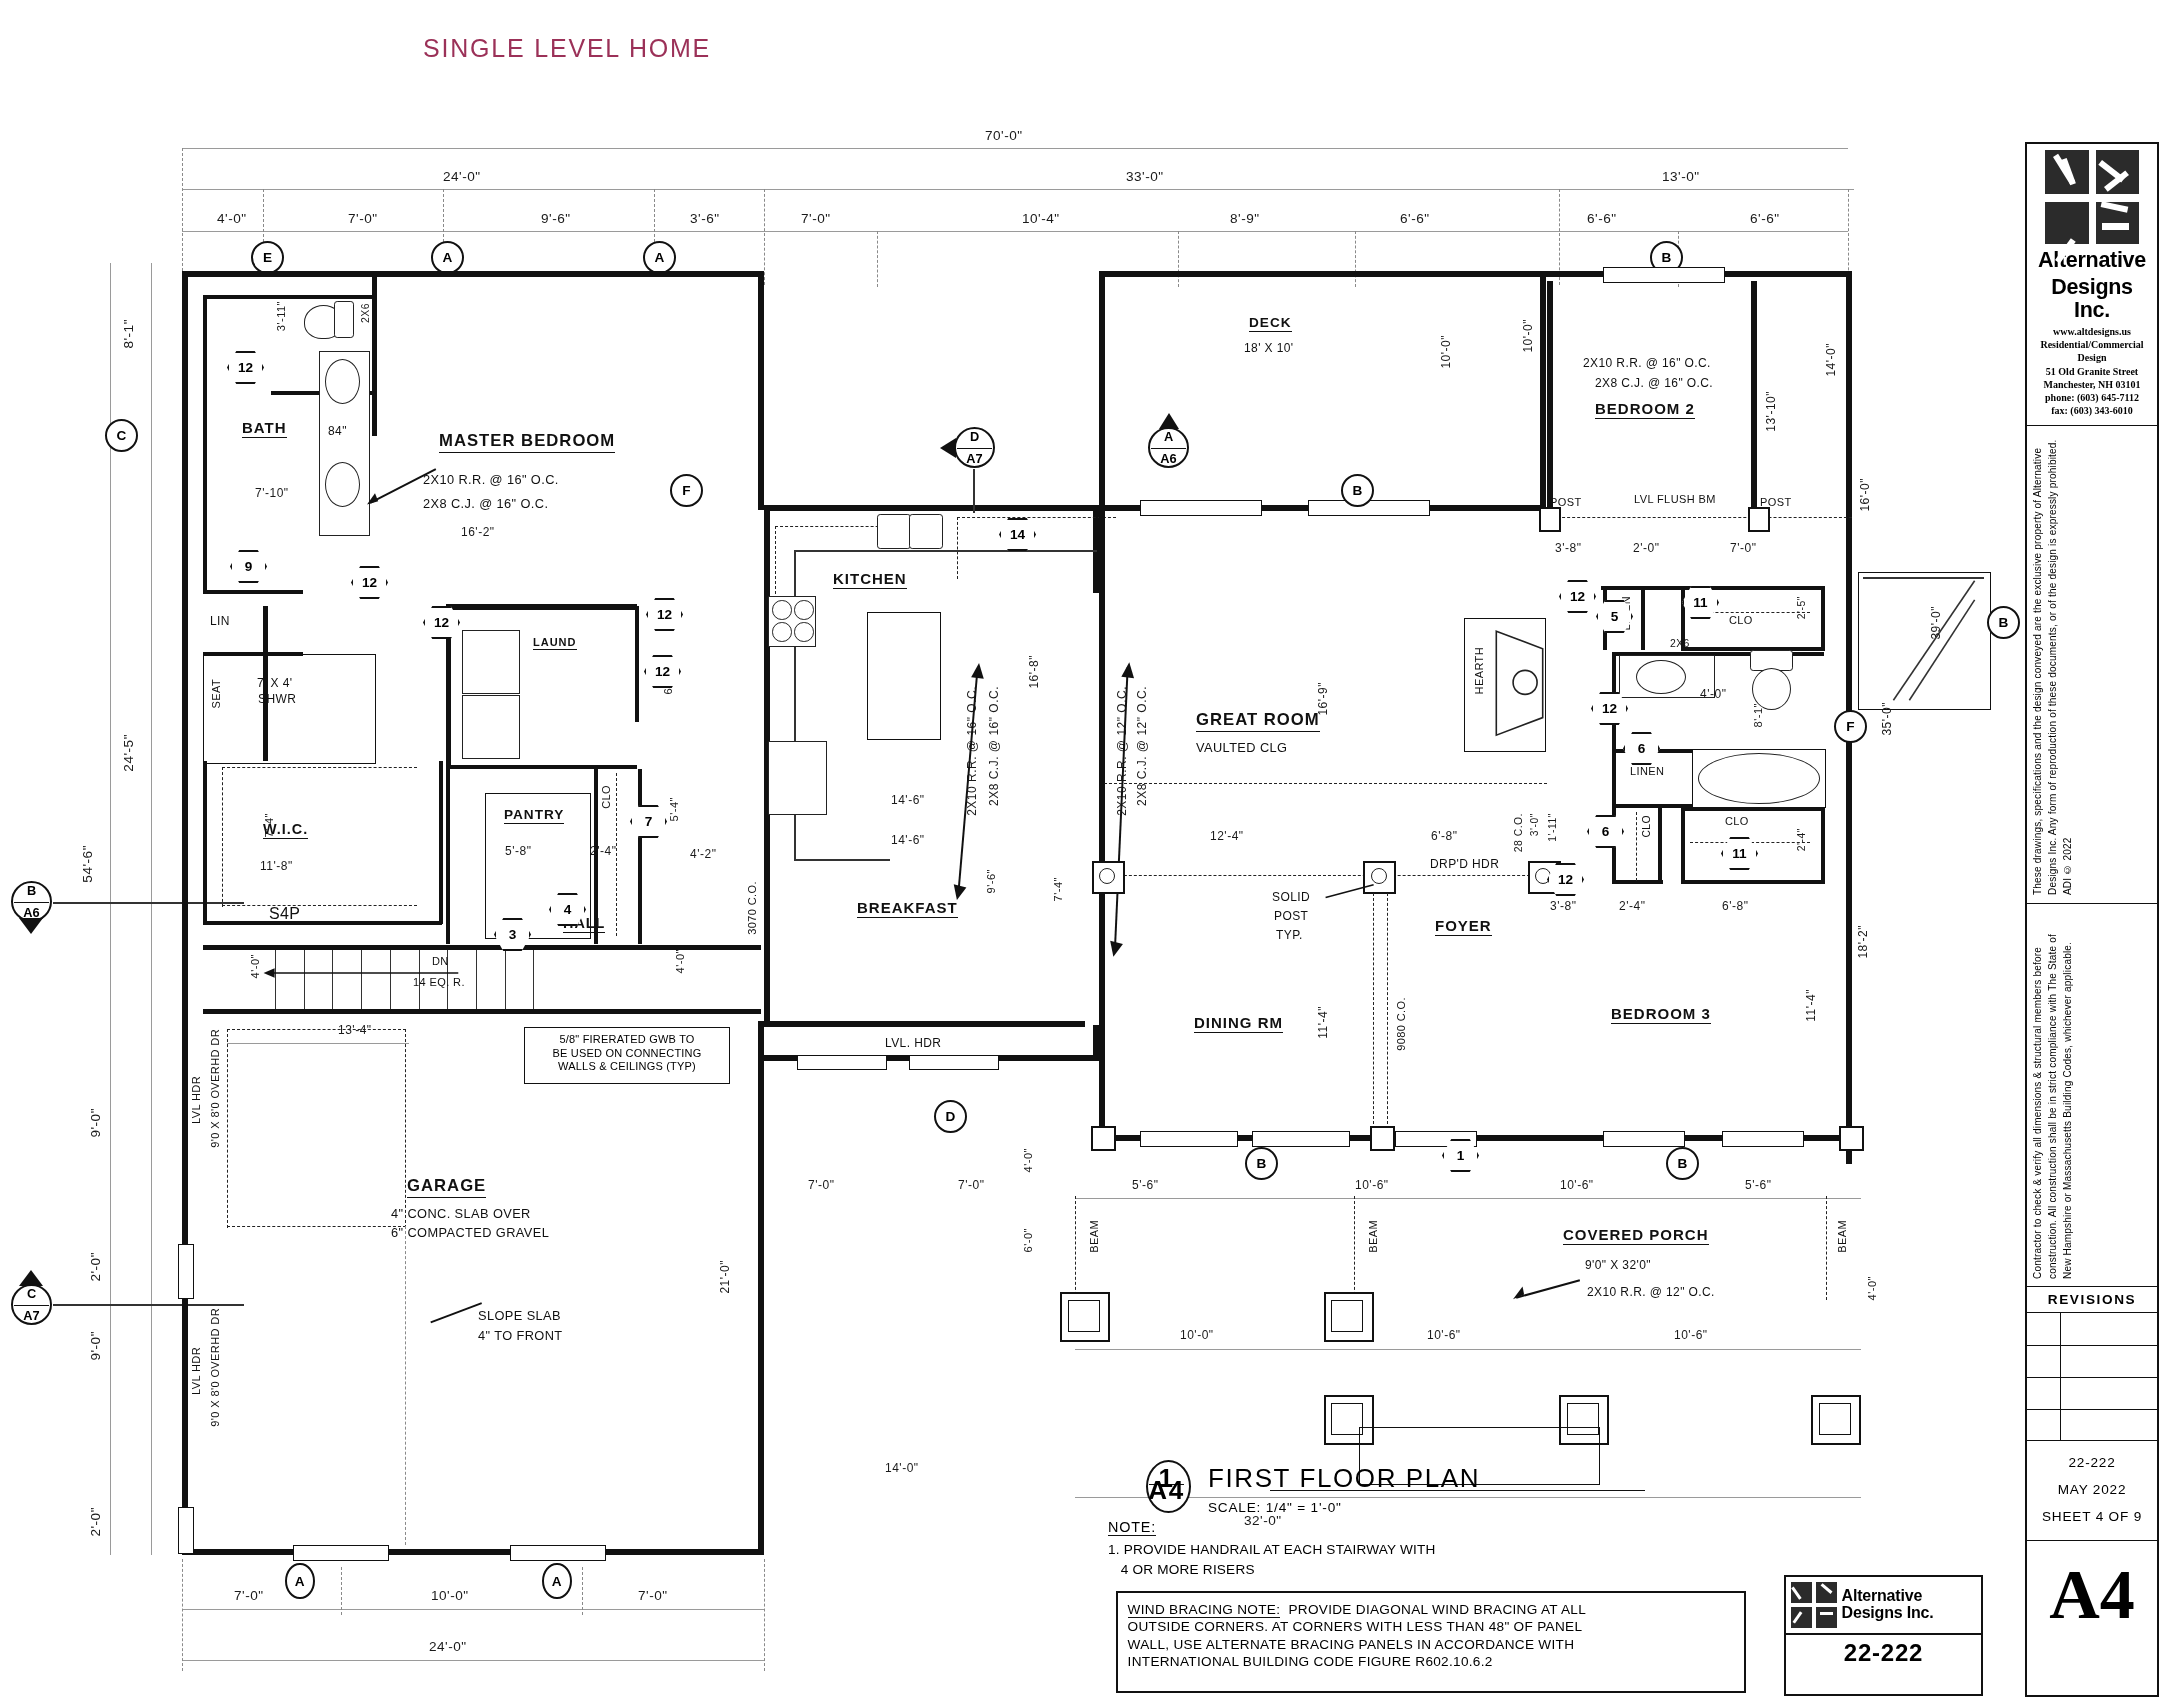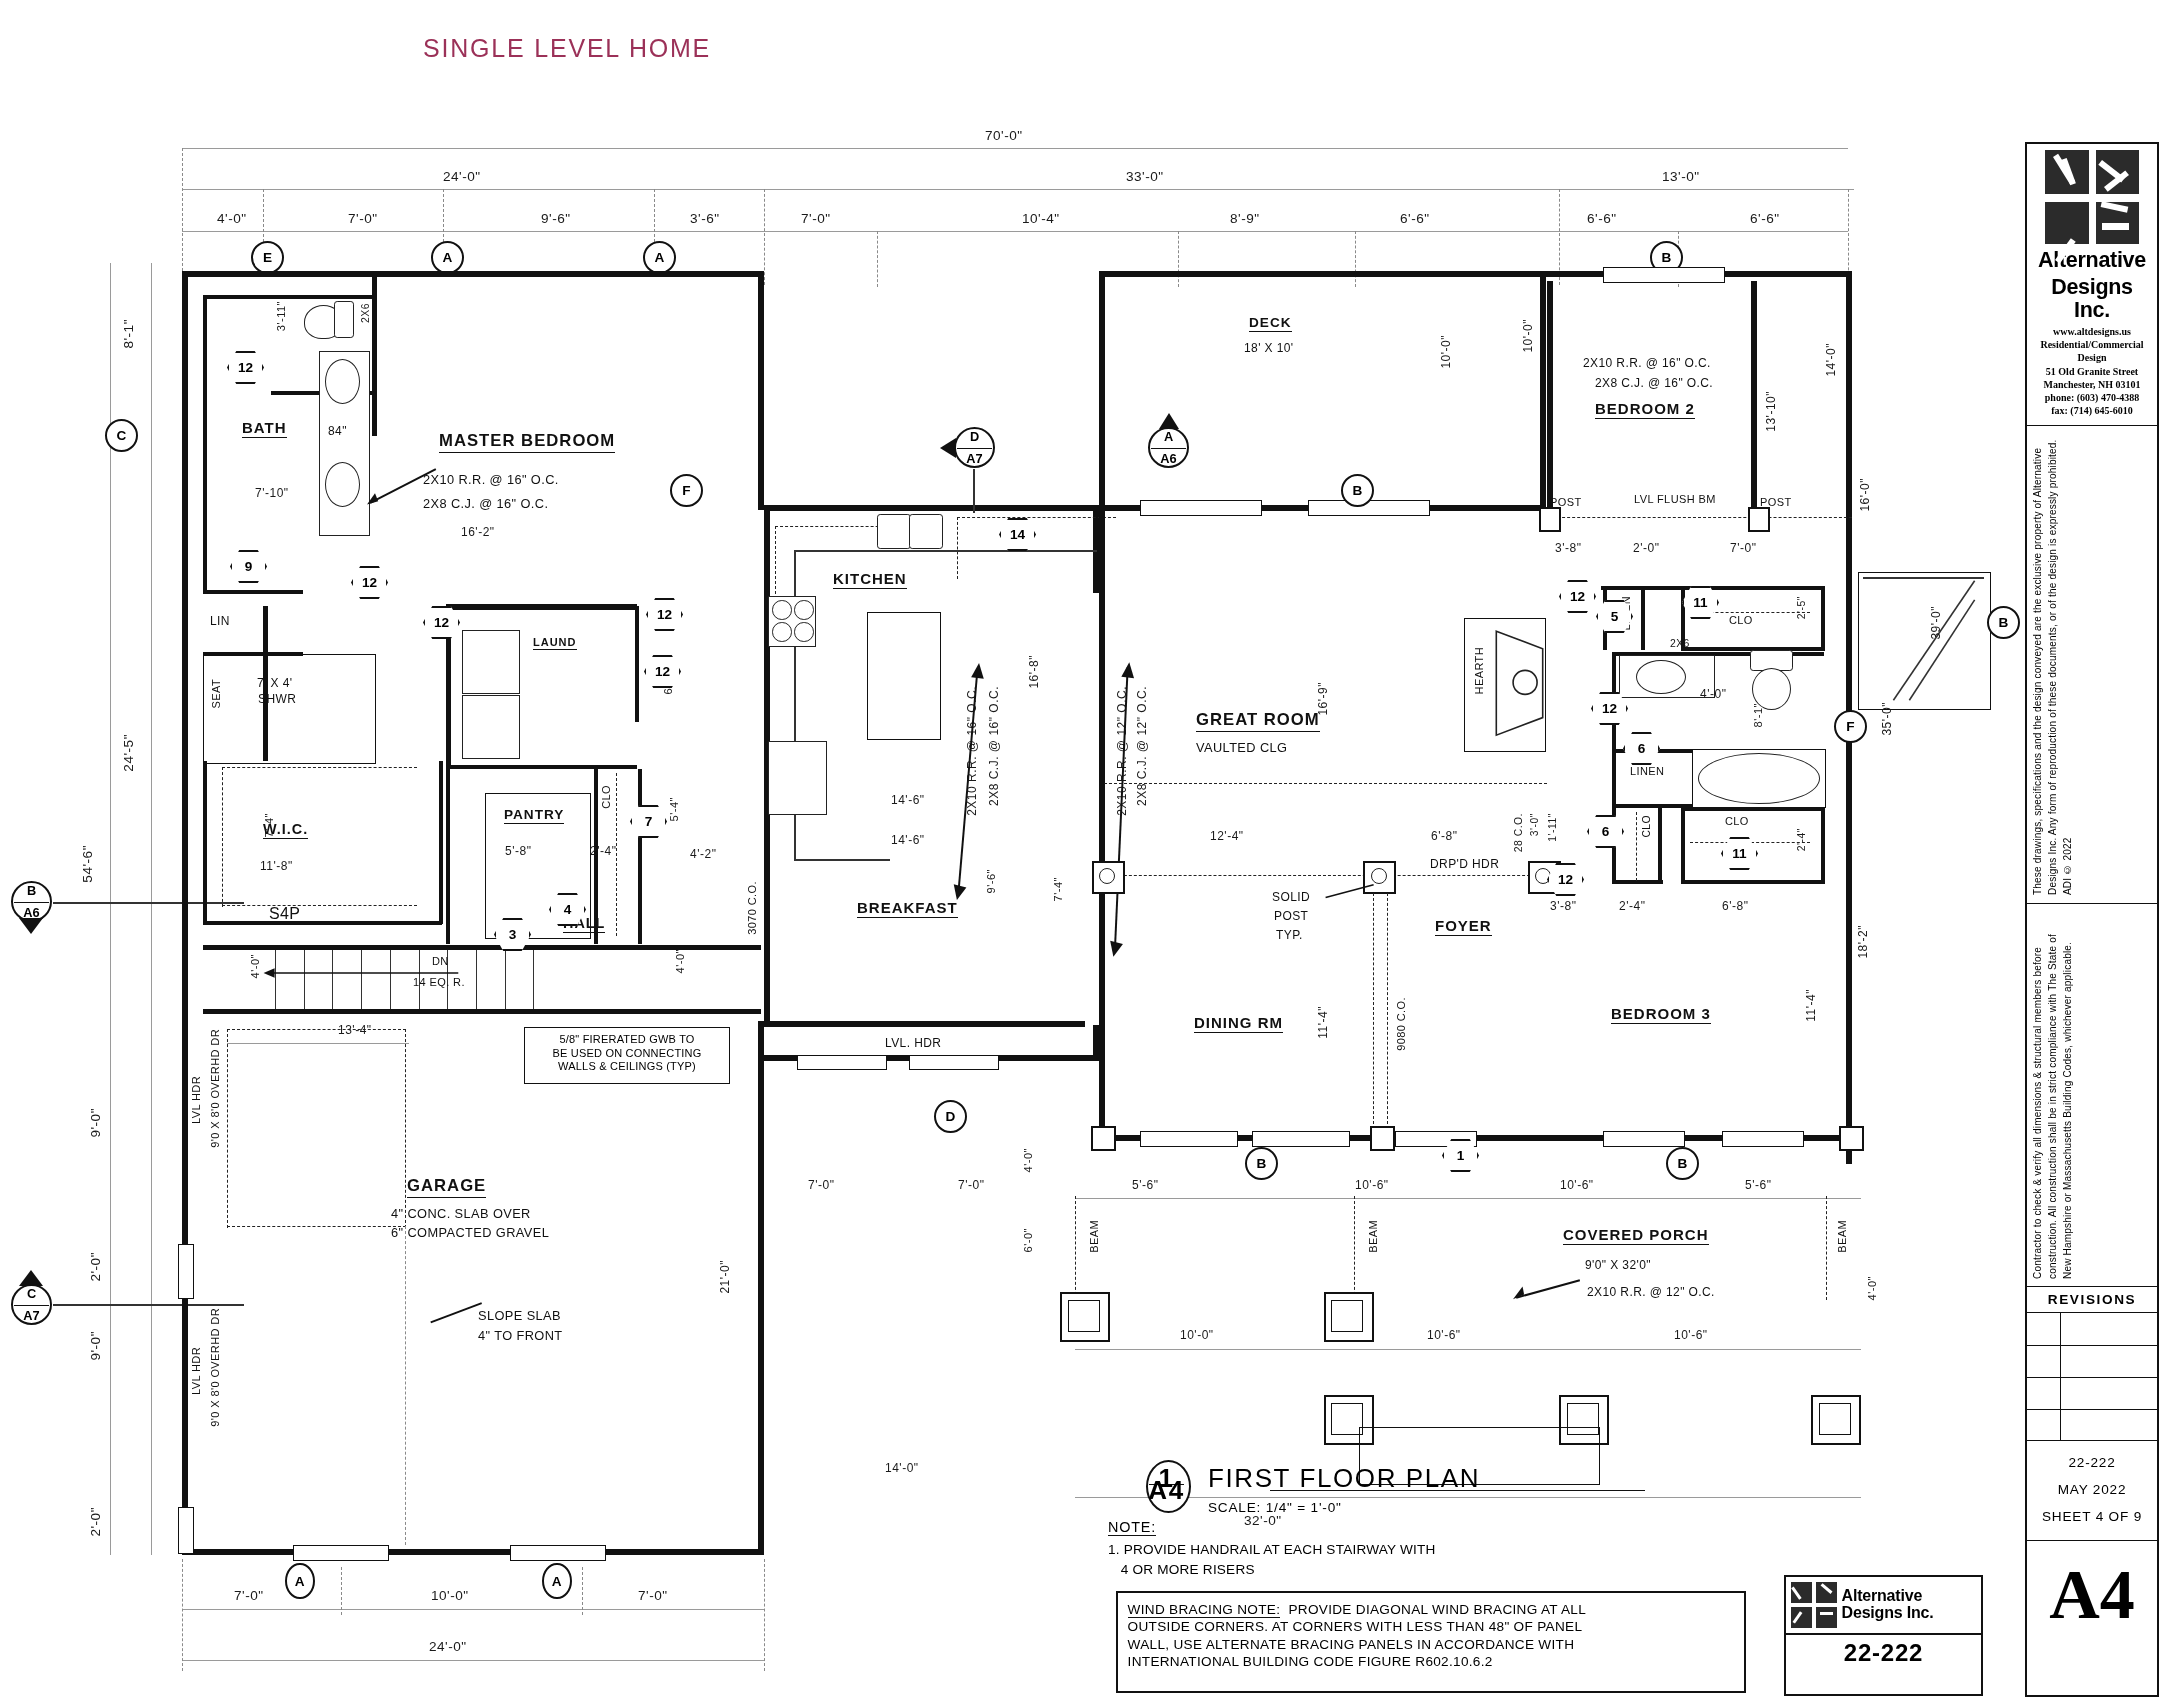--- a/index.html
+++ b/index.html
@@ -710,7 +710,7 @@
       <div class="brandsm" style="margin-top:0;">Design</div>
       <div class="brandsm" style="margin-top:0;">51 Old Granite Street</div>
       <div class="brandsm" style="margin-top:0;">Manchester, NH 03101</div>
-      <div class="brandsm" style="margin-top:0;">phone:  (603) 470-4388</div>
+      <div class="brandsm" style="margin-top:0;">phone:  (603) 645-7112</div>
       <div class="brandsm" style="margin-top:0;padding-bottom:3.2px;">fax:  (714) 645-6010</div>
     </div>
 

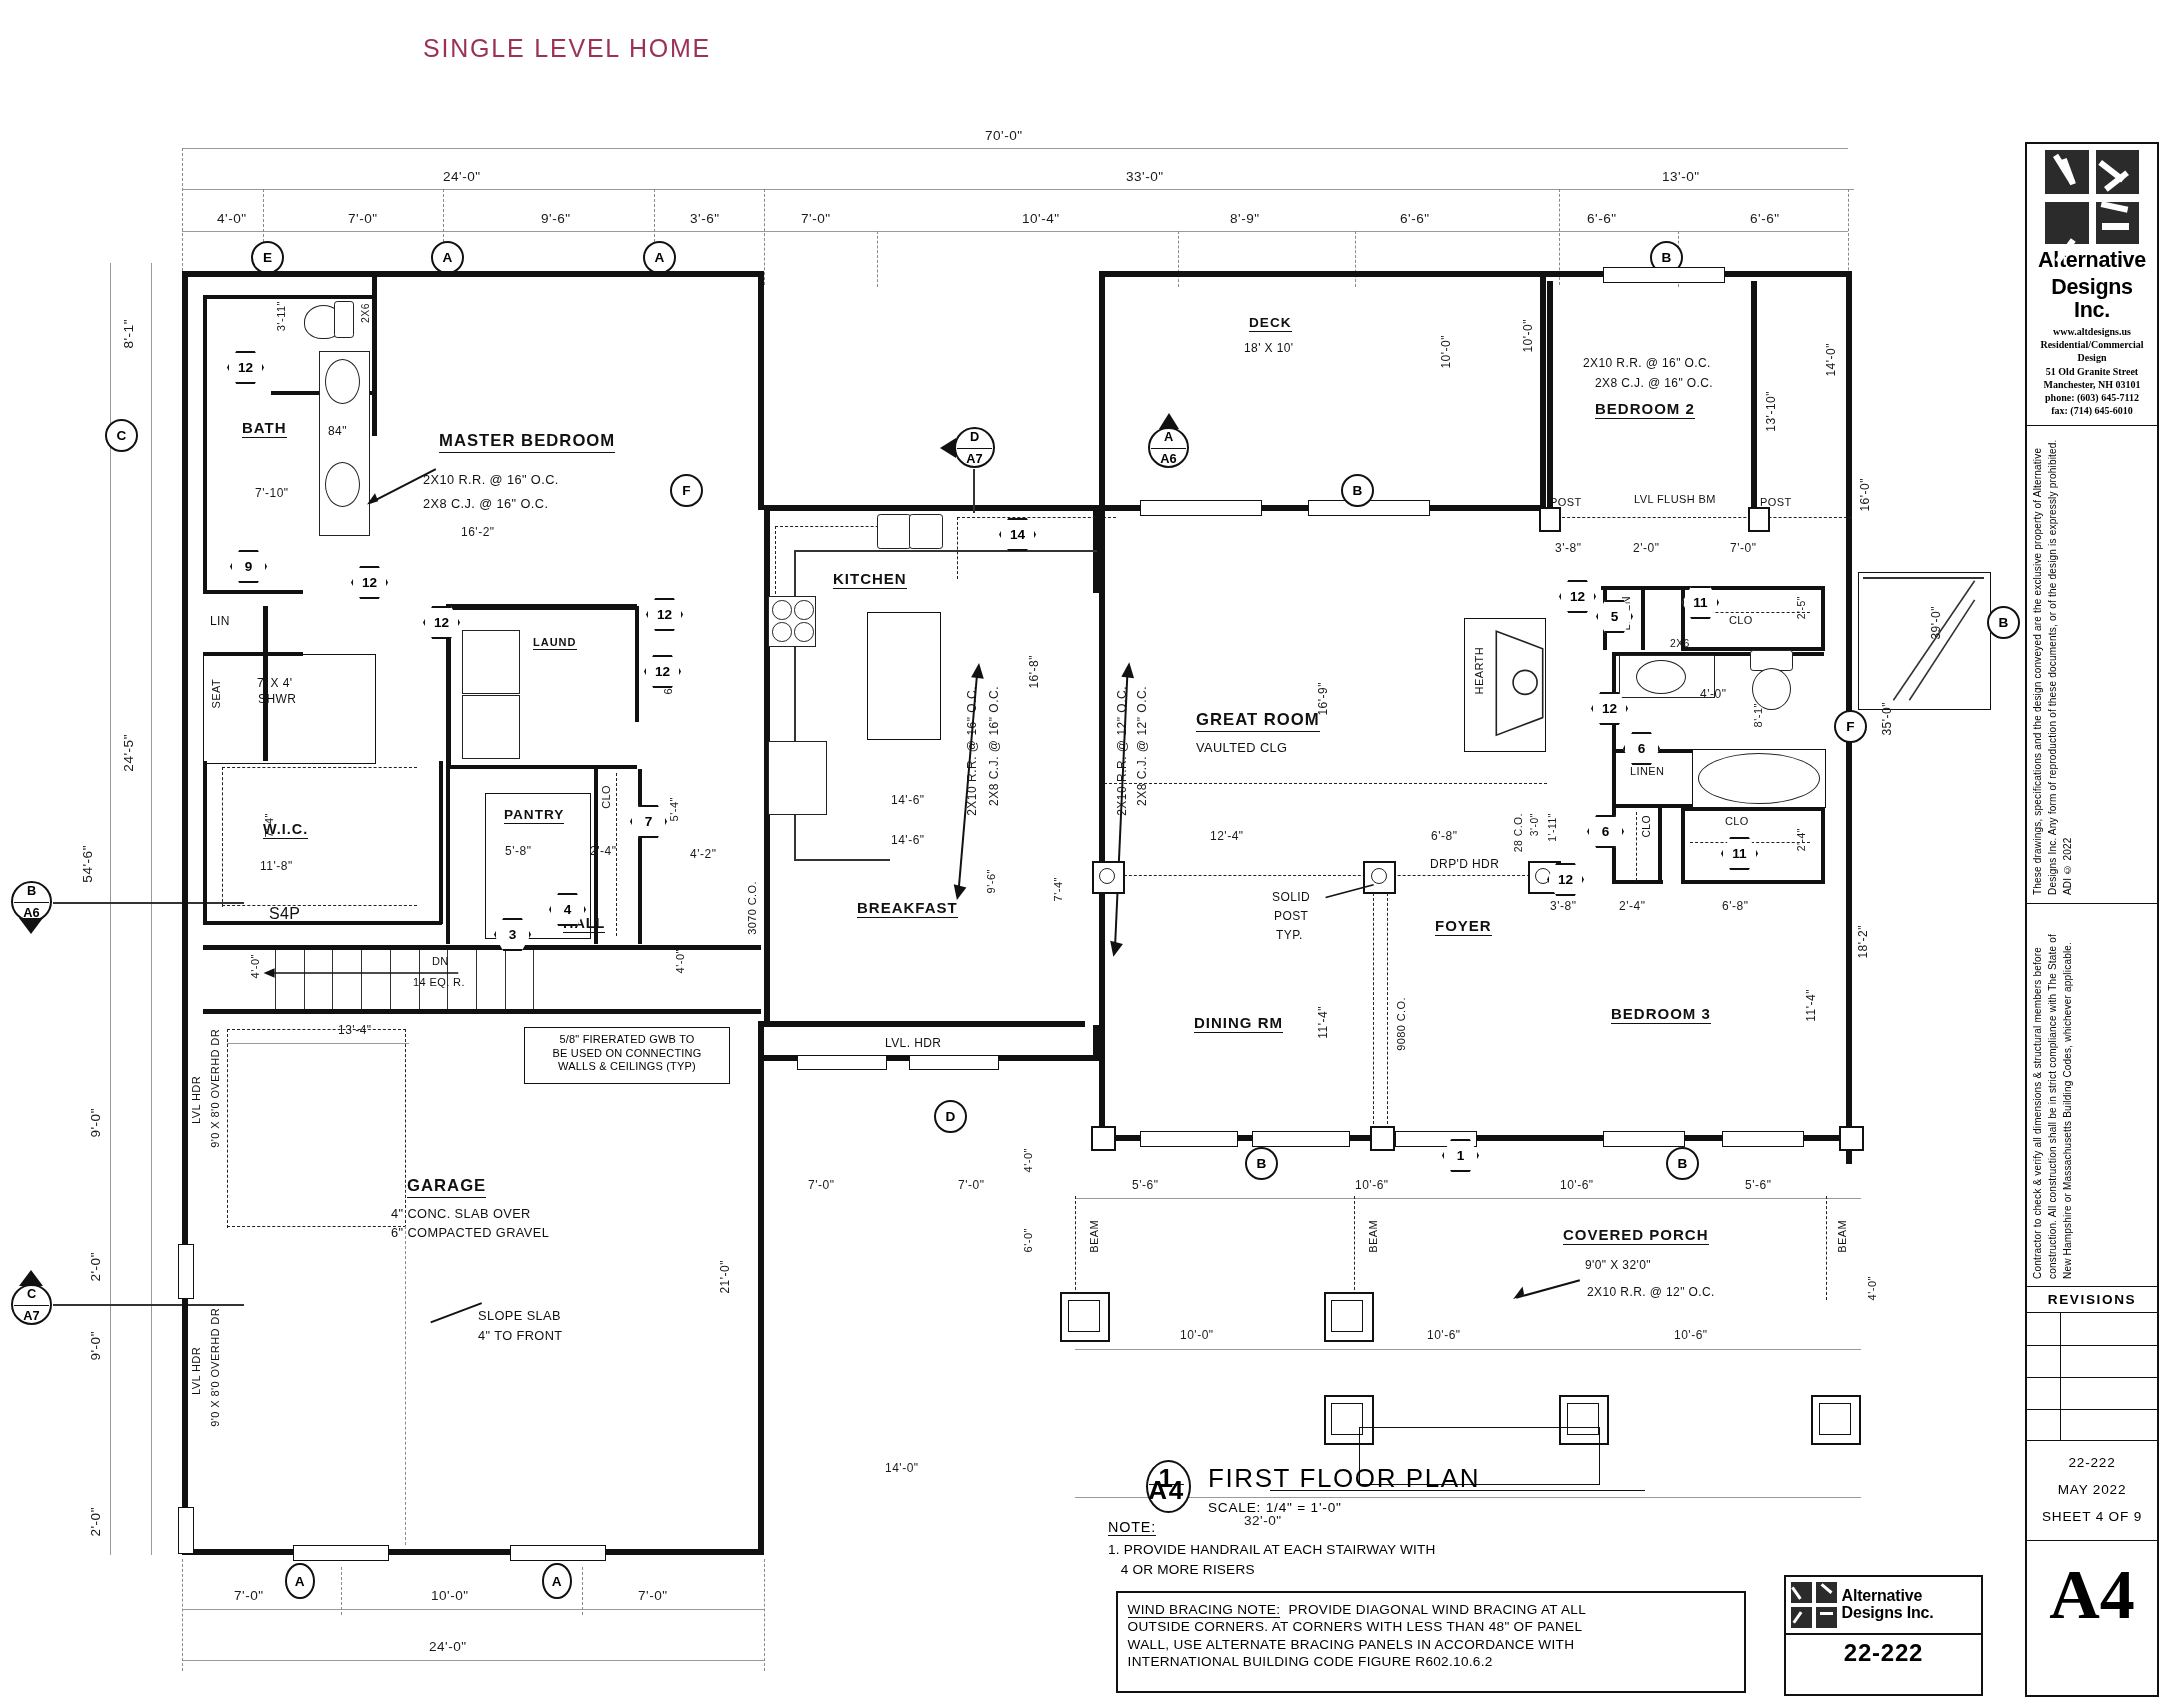--- a/index.html
+++ b/index.html
@@ -711,7 +711,7 @@
       <div class="brandsm" style="margin-top:0;">51 Old Granite Street</div>
       <div class="brandsm" style="margin-top:0;">Manchester, NH 03101</div>
       <div class="brandsm" style="margin-top:0;">phone:  (603) 645-7112</div>
-      <div class="brandsm" style="margin-top:0;padding-bottom:3.2px;">fax:  (714) 645-6010</div>
+      <div class="brandsm" style="margin-top:0;padding-bottom:3.2px;">fax:  (603) 343-6010</div>
     </div>
 
     <div class="tbrow tbvert">

